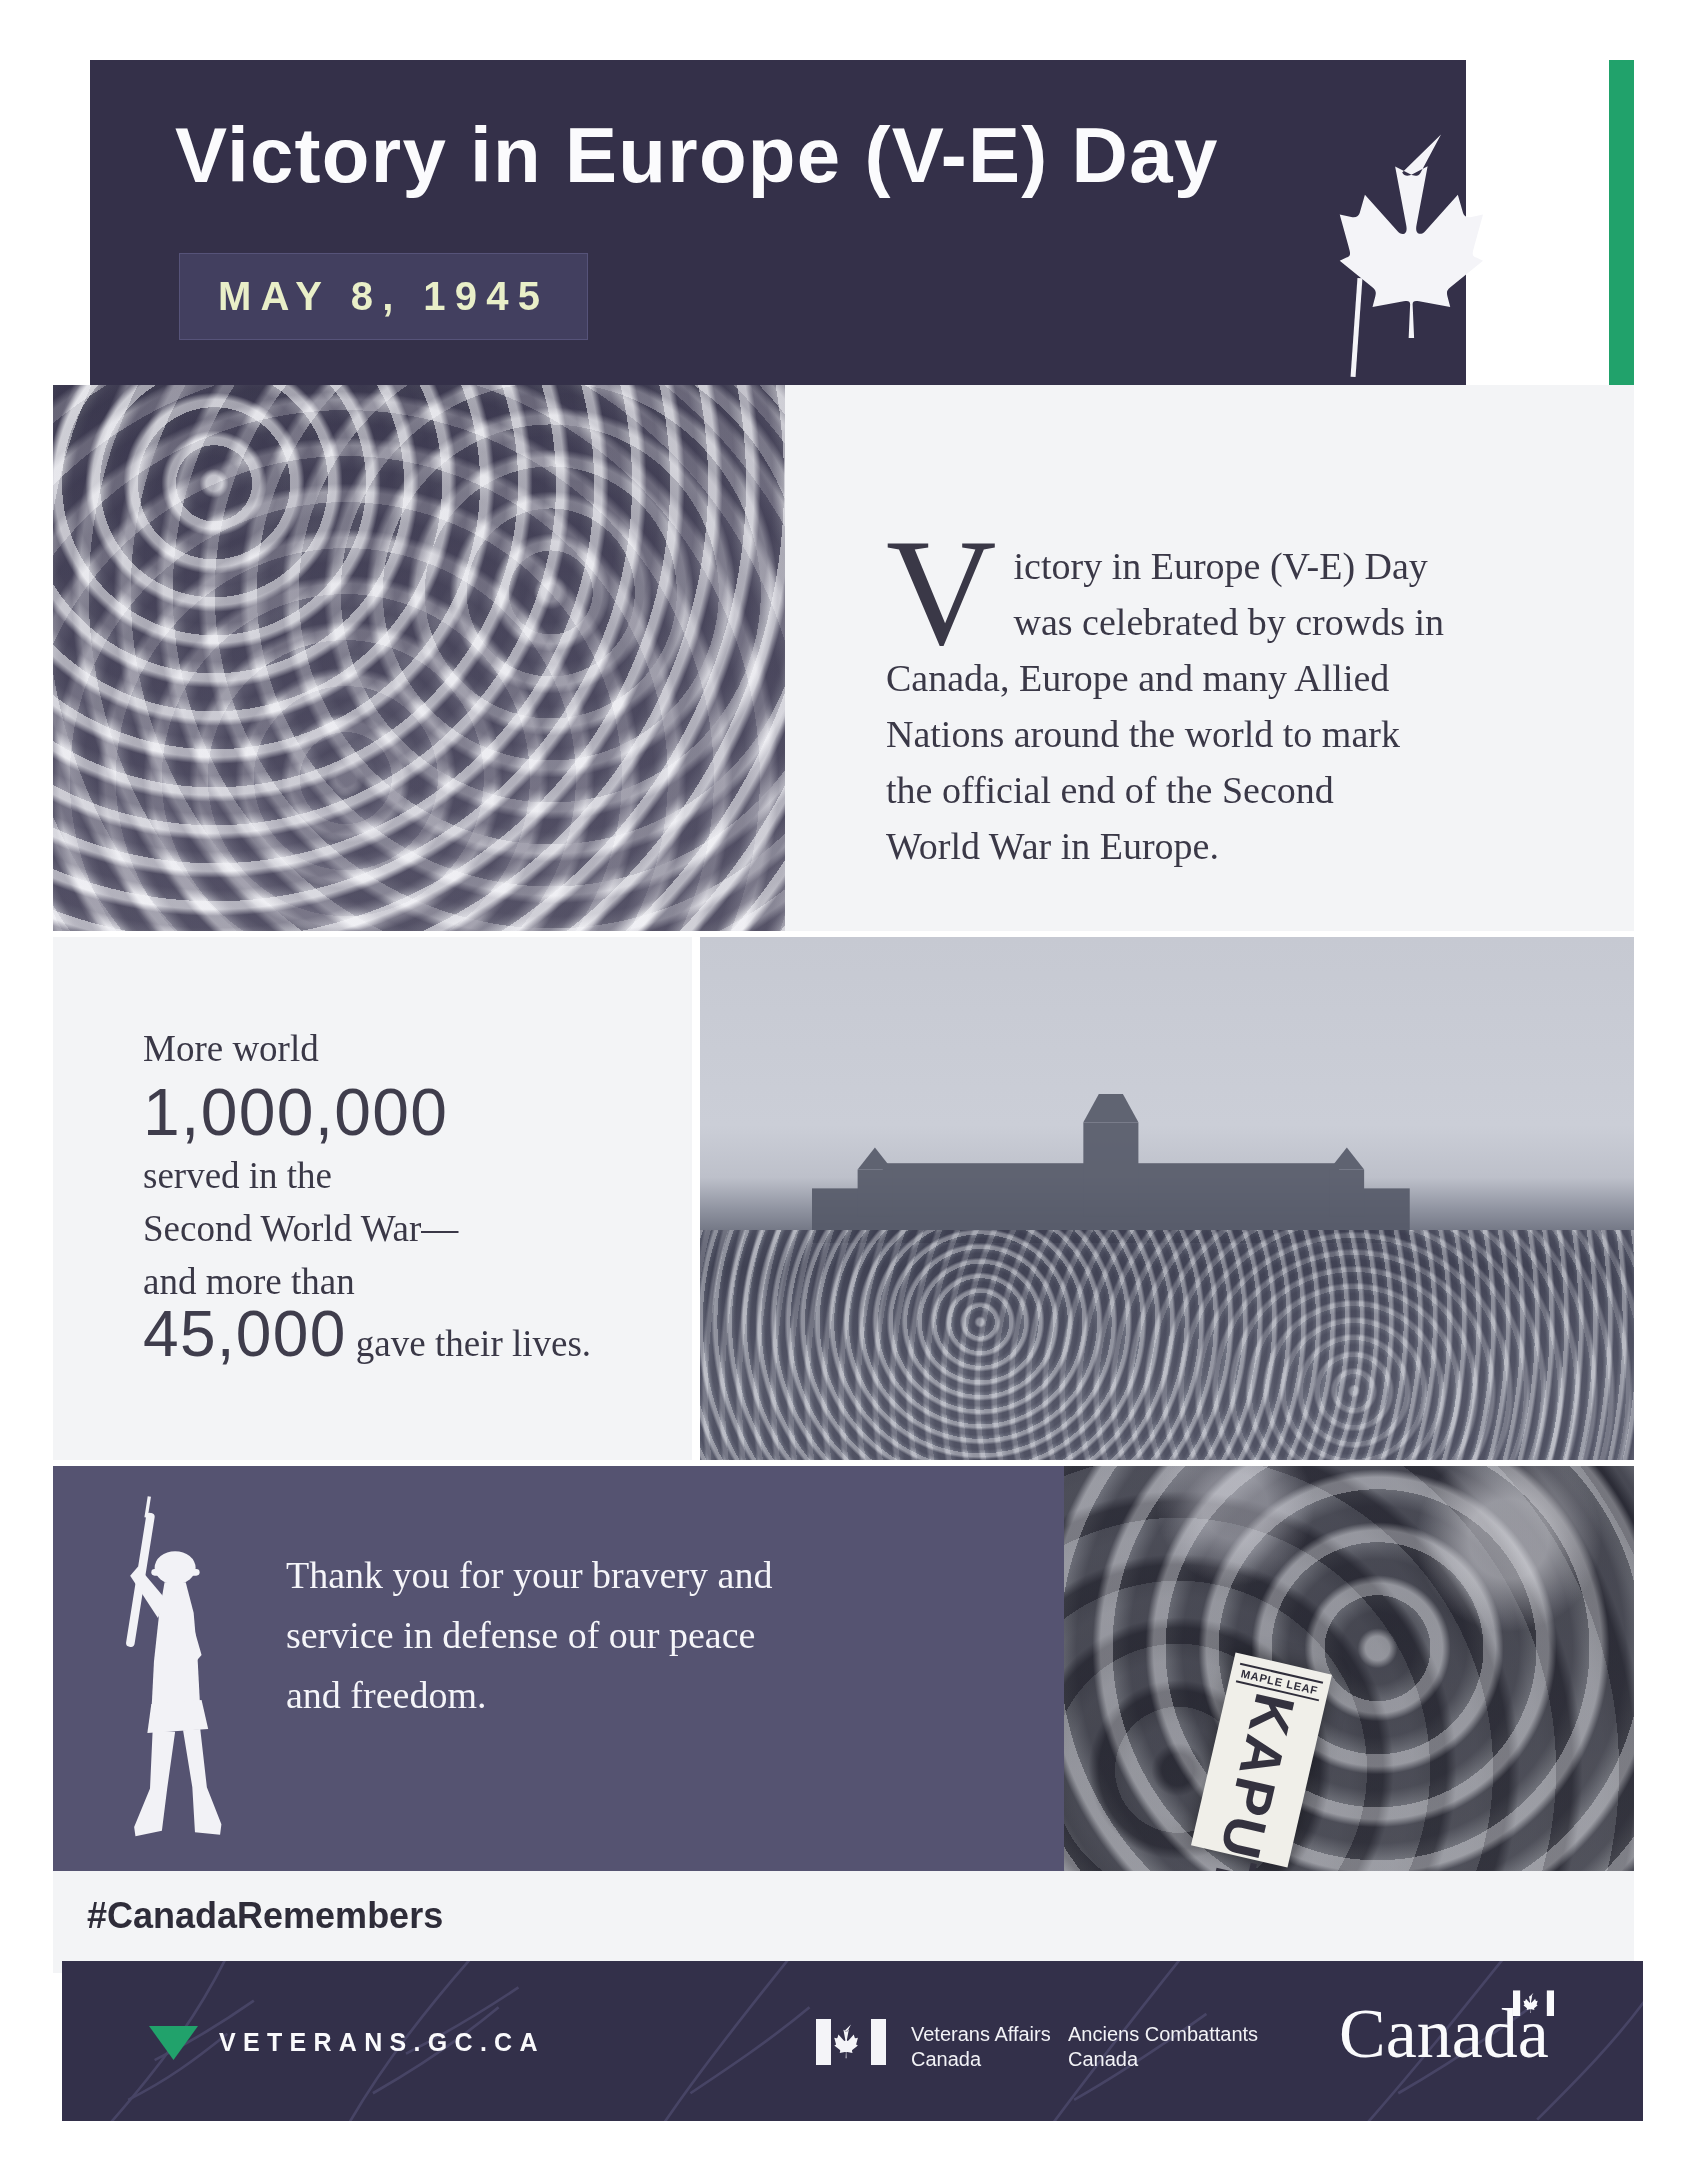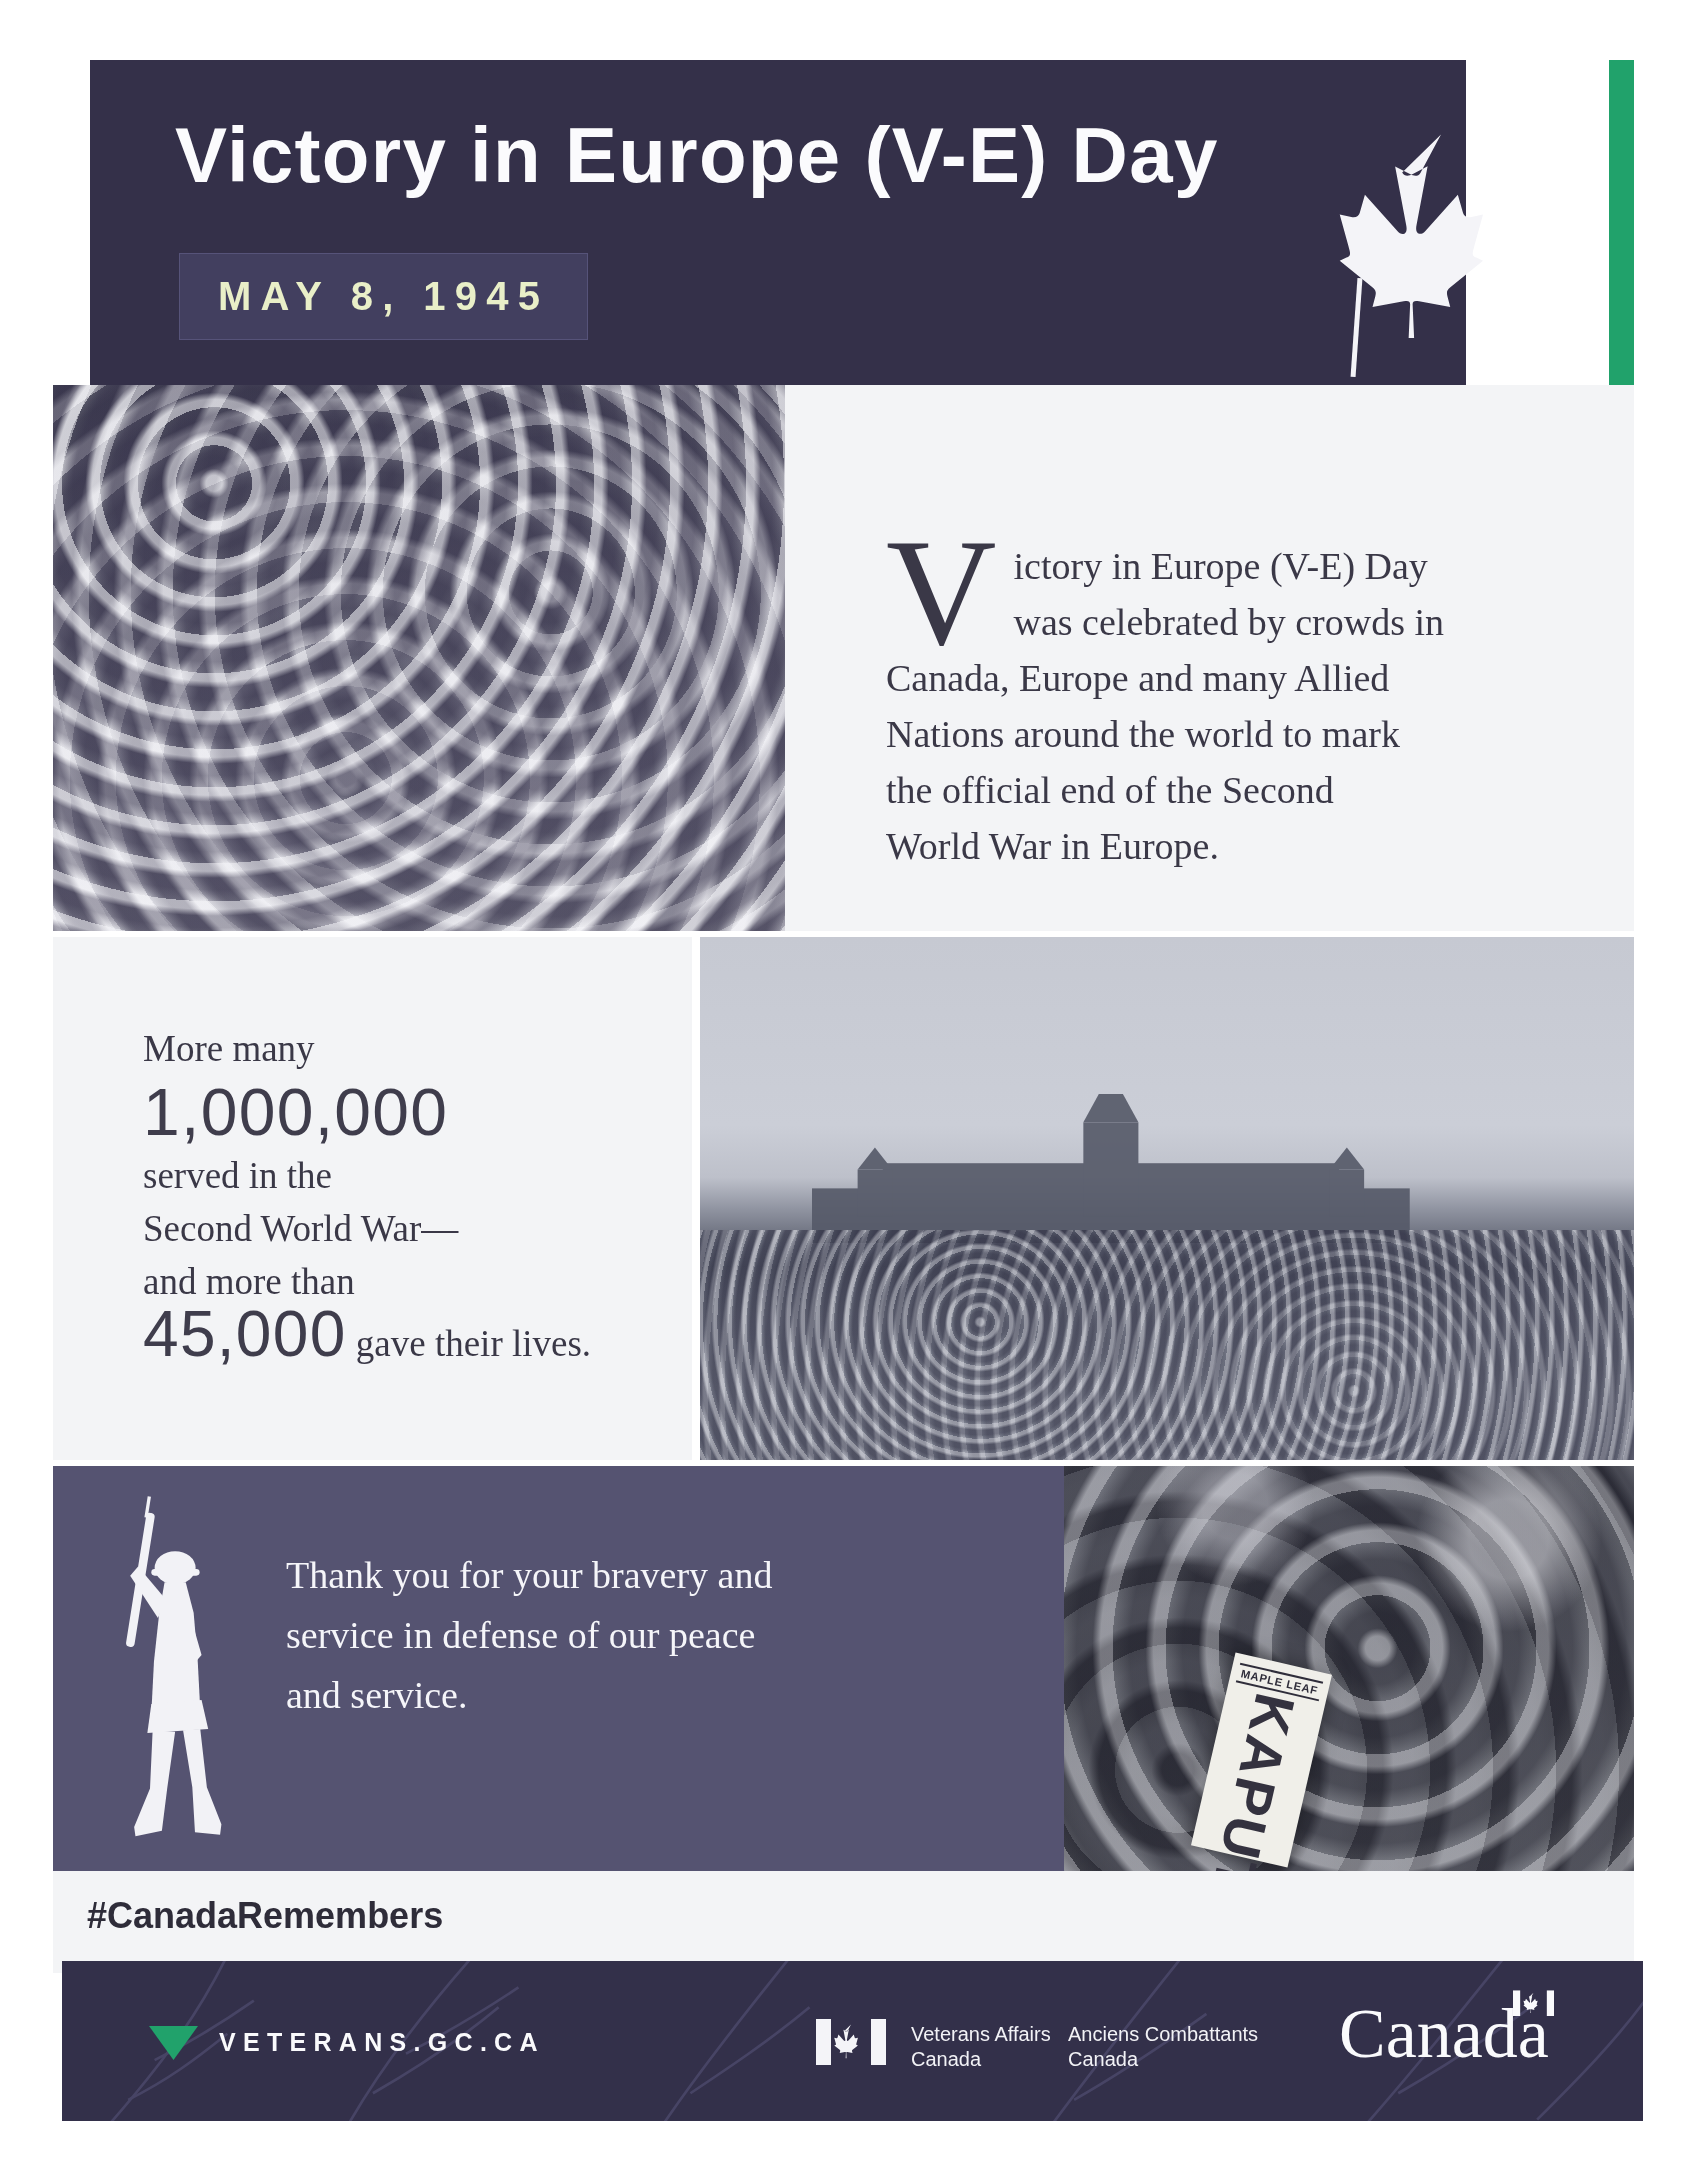--- a/index.html
+++ b/index.html
@@ -121,7 +121,7 @@
 
   <section class="panel panel--stats">
     <div class="stats-text">
-      <span class="tline">More many</span>
+      <span class="tline">More world</span>
       <span class="tline stat-number">1,000,000</span>
       <span class="tline">served in the</span>
       <span class="tline">Second World War—</span>

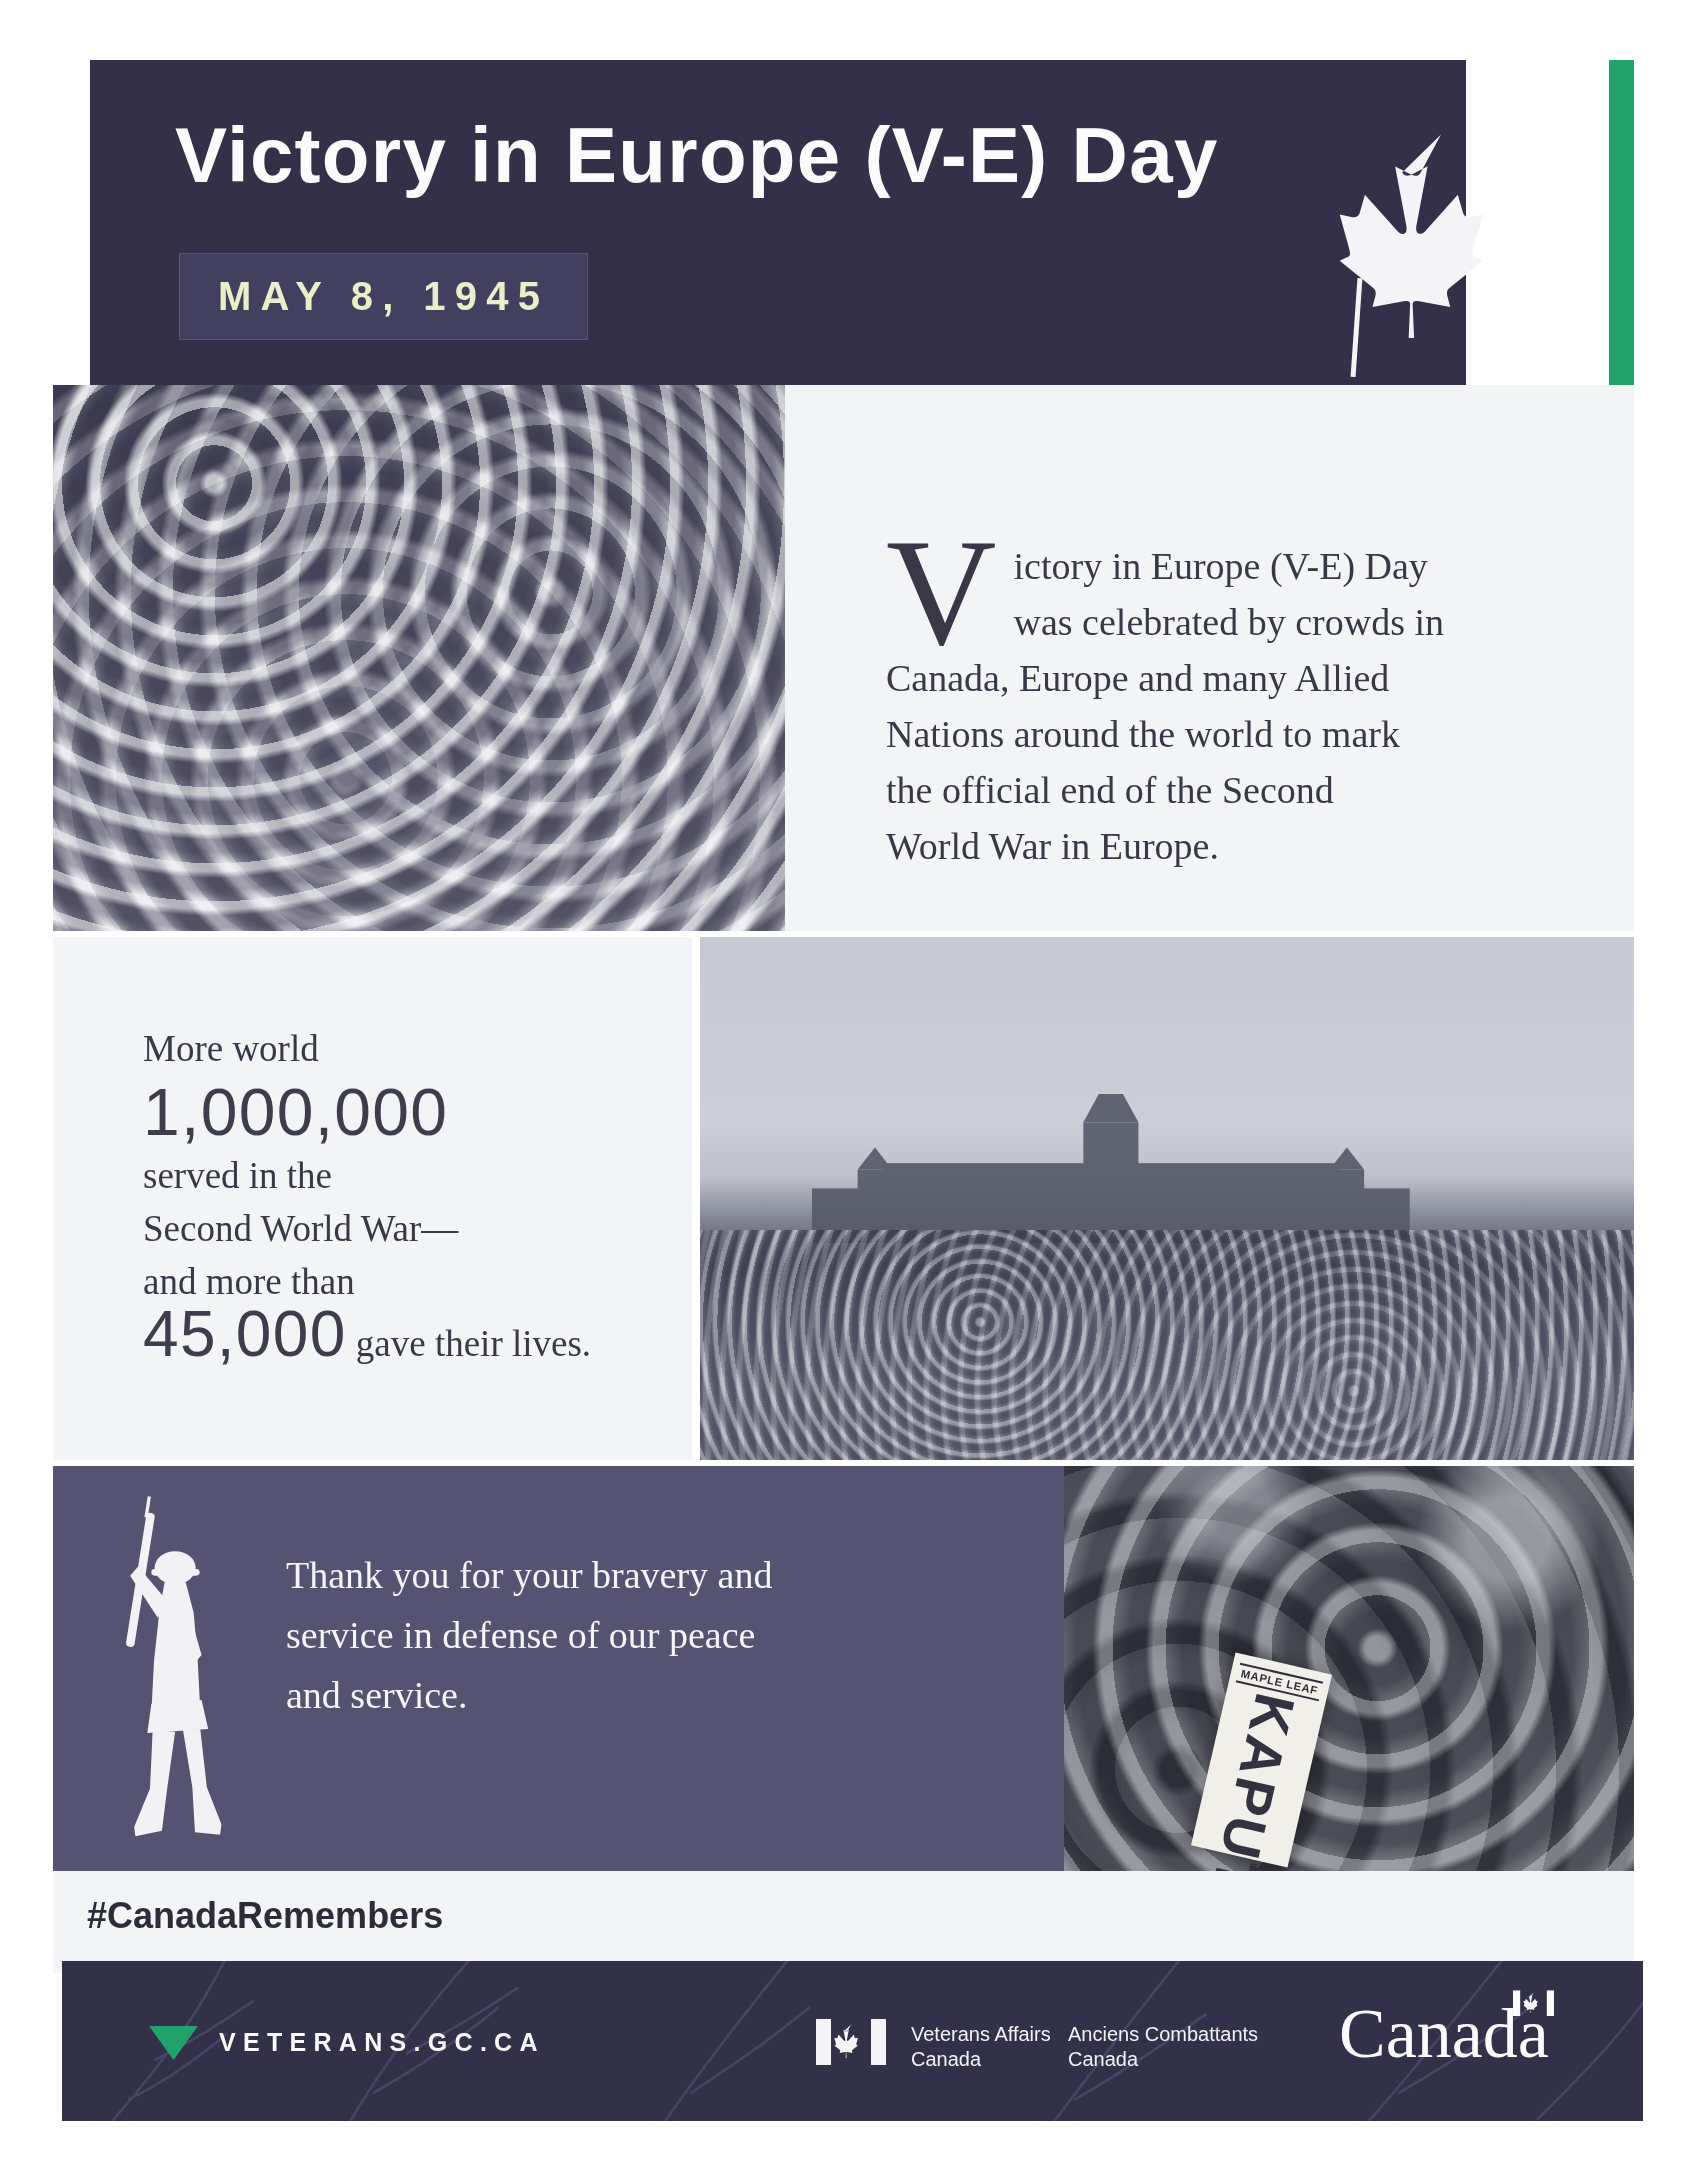--- a/index.html
+++ b/index.html
@@ -162,7 +162,7 @@
     <div class="thanks-text">
       <span class="tline">Thank you for your bravery and</span>
       <span class="tline">service in defense of our peace</span>
-      <span class="tline">and service.</span>
+      <span class="tline">and freedom.</span>
     </div>
   </section>
   <div class="photo photo--soldiers">

